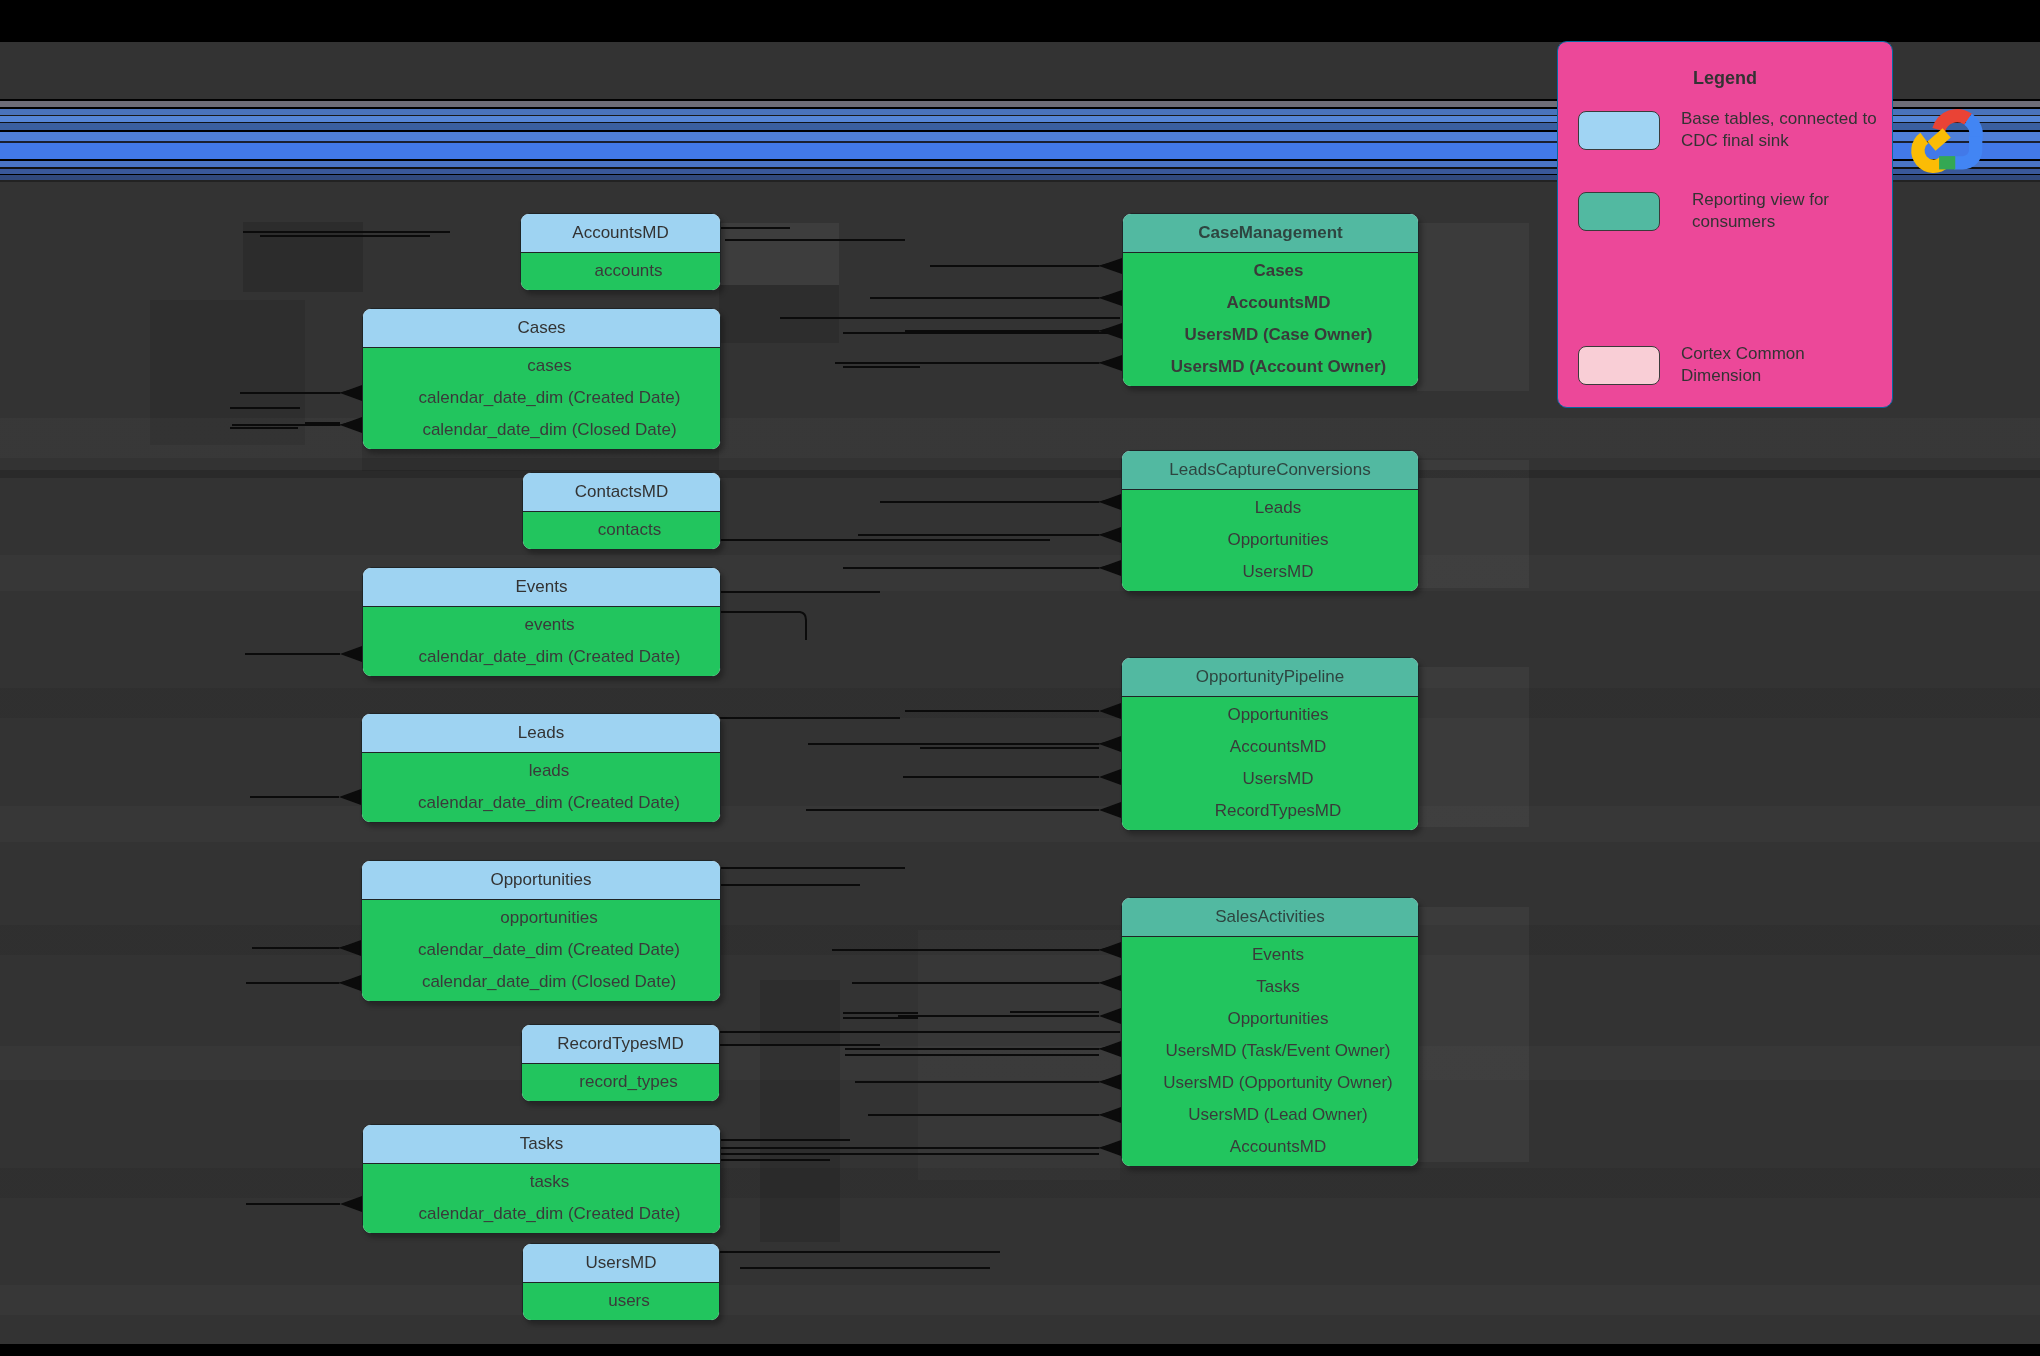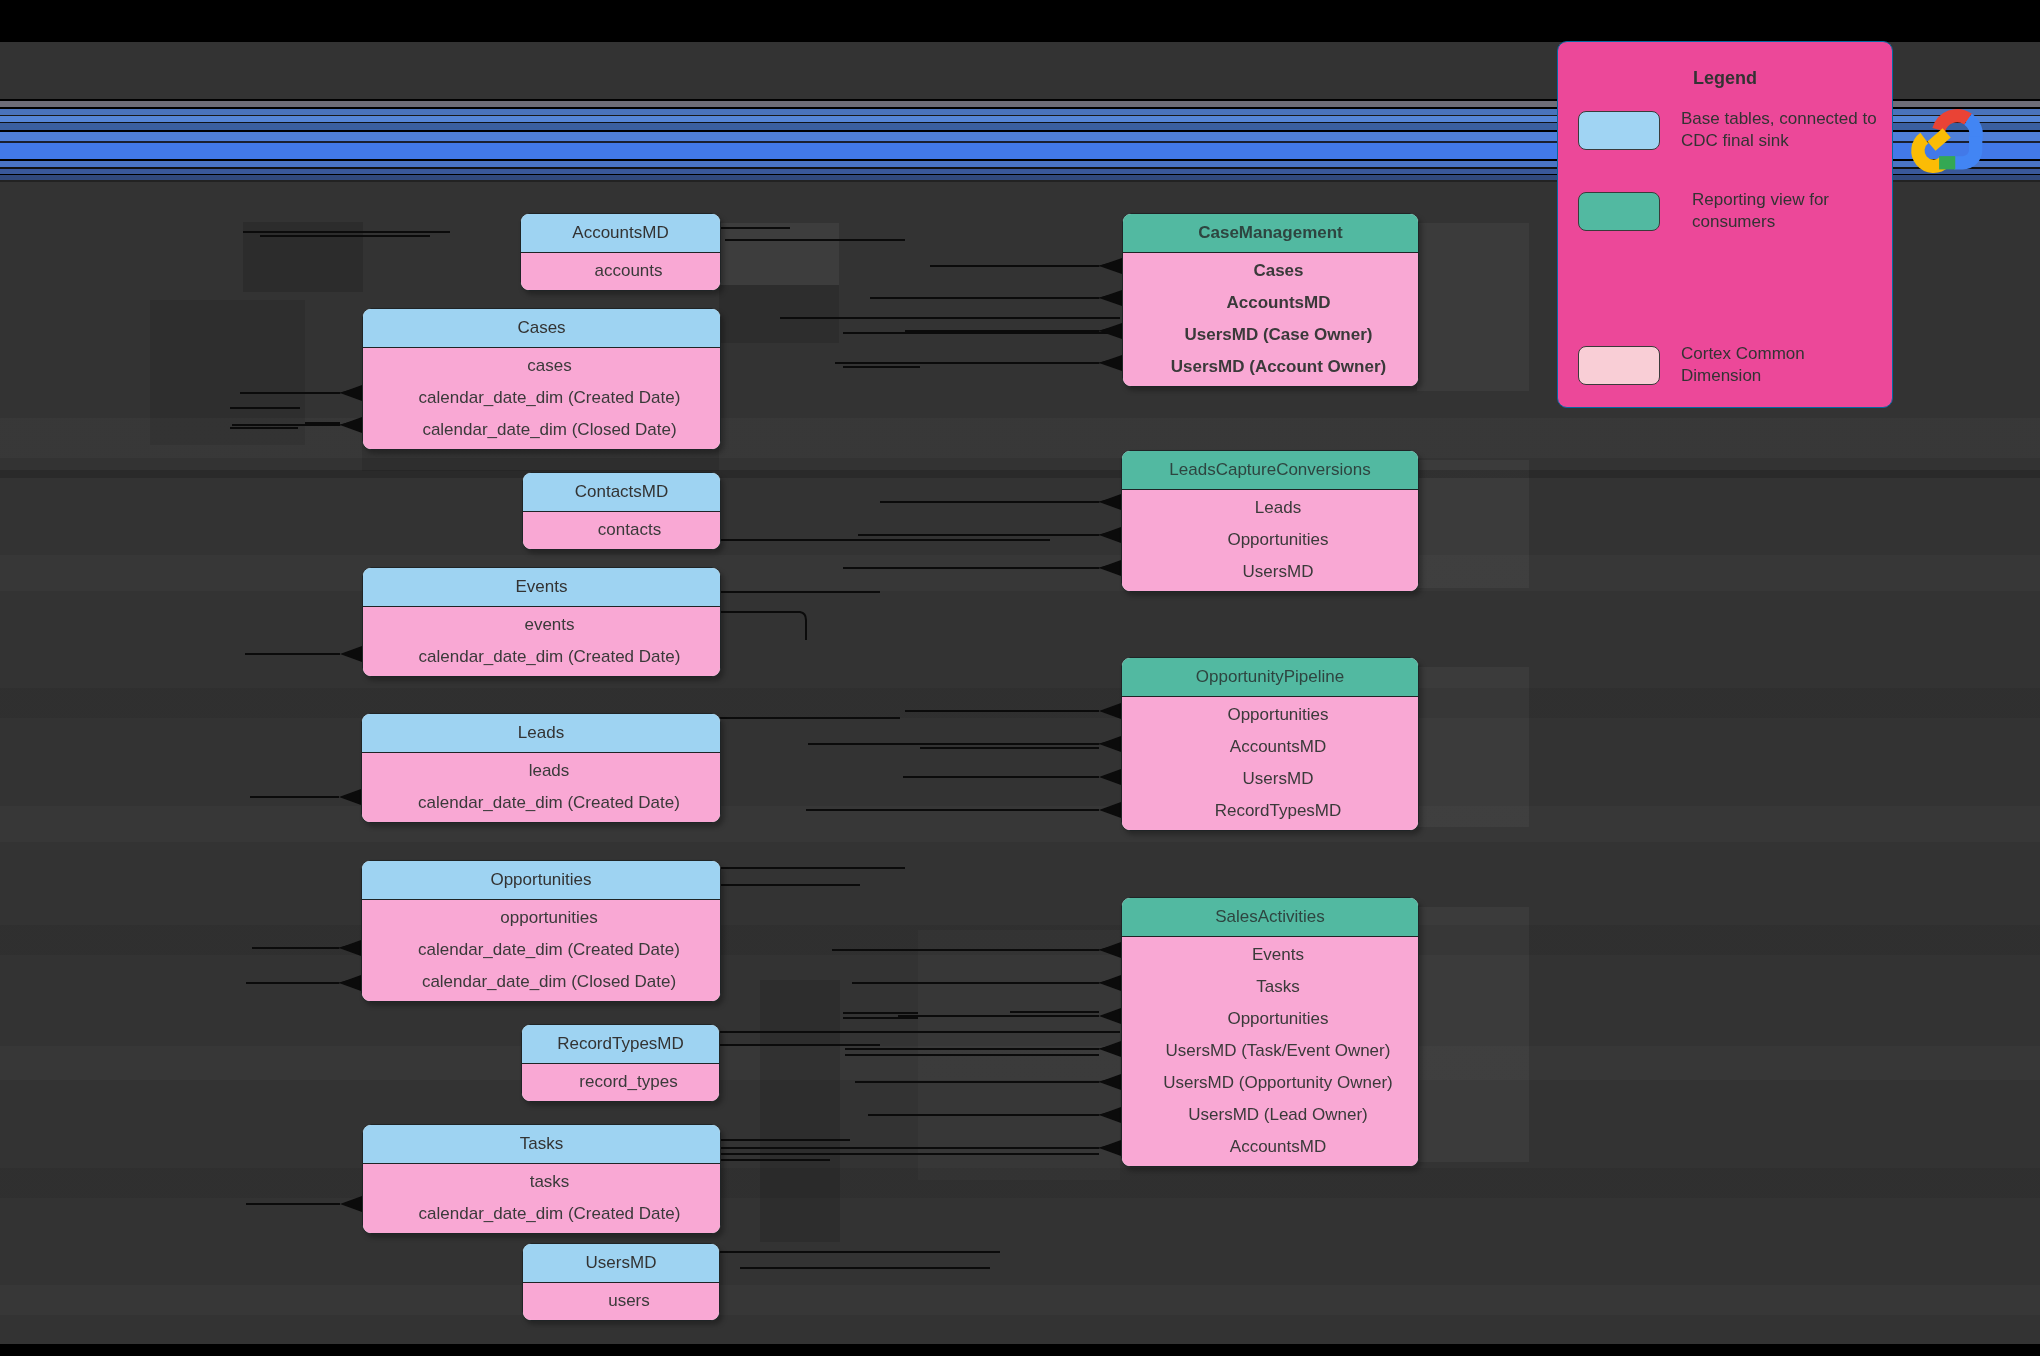--- a/index.html
+++ b/index.html
@@ -76,7 +76,7 @@
   .base .hd{background:#9ed3f2;}
   .view .hd{background:#52b9a1;color:#2e4540;}
   .dim  .hd{background:#f9ced6;}
-  .table .bd{background:#f9a8d4;padding:2px 0 3px 16px;}
+  .table .bd{background:#22c55e;padding:2px 0 3px 16px;}
   .table .row{height:32px;display:flex;align-items:center;justify-content:center;
          font-size:17px;color:#3a3a3a;white-space:nowrap;}
   .dim .bd{height:32px;}

